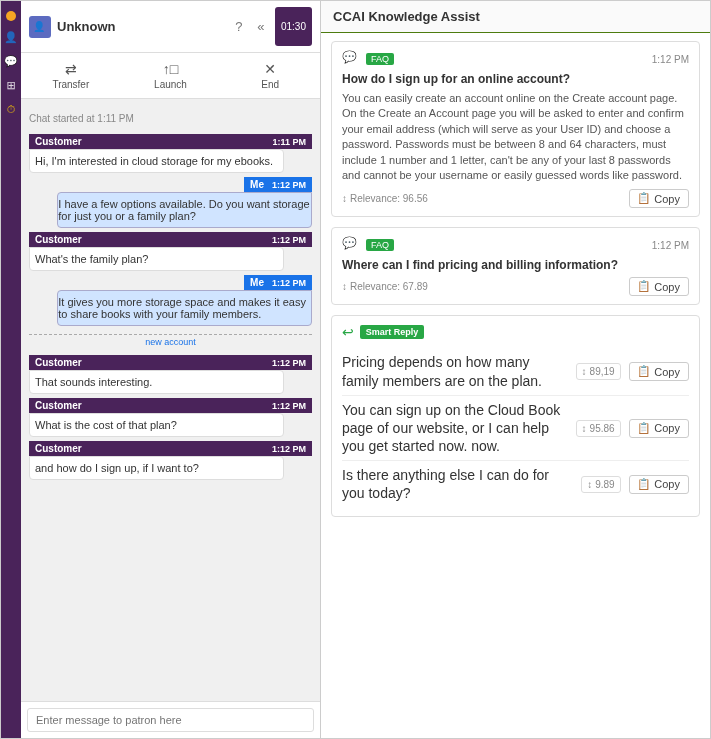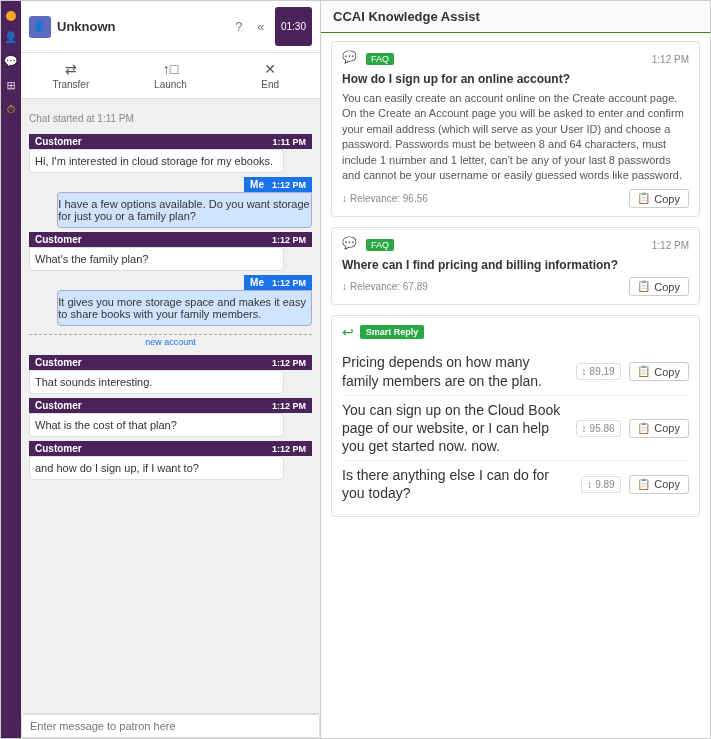--- a/index.html
+++ b/index.html
@@ -189,6 +189,7 @@
 
     .chat-input-area {
       border-top: 1px solid #ddd;
+      padding: 6px;
       background: #fff;
     }
     .chat-input {

